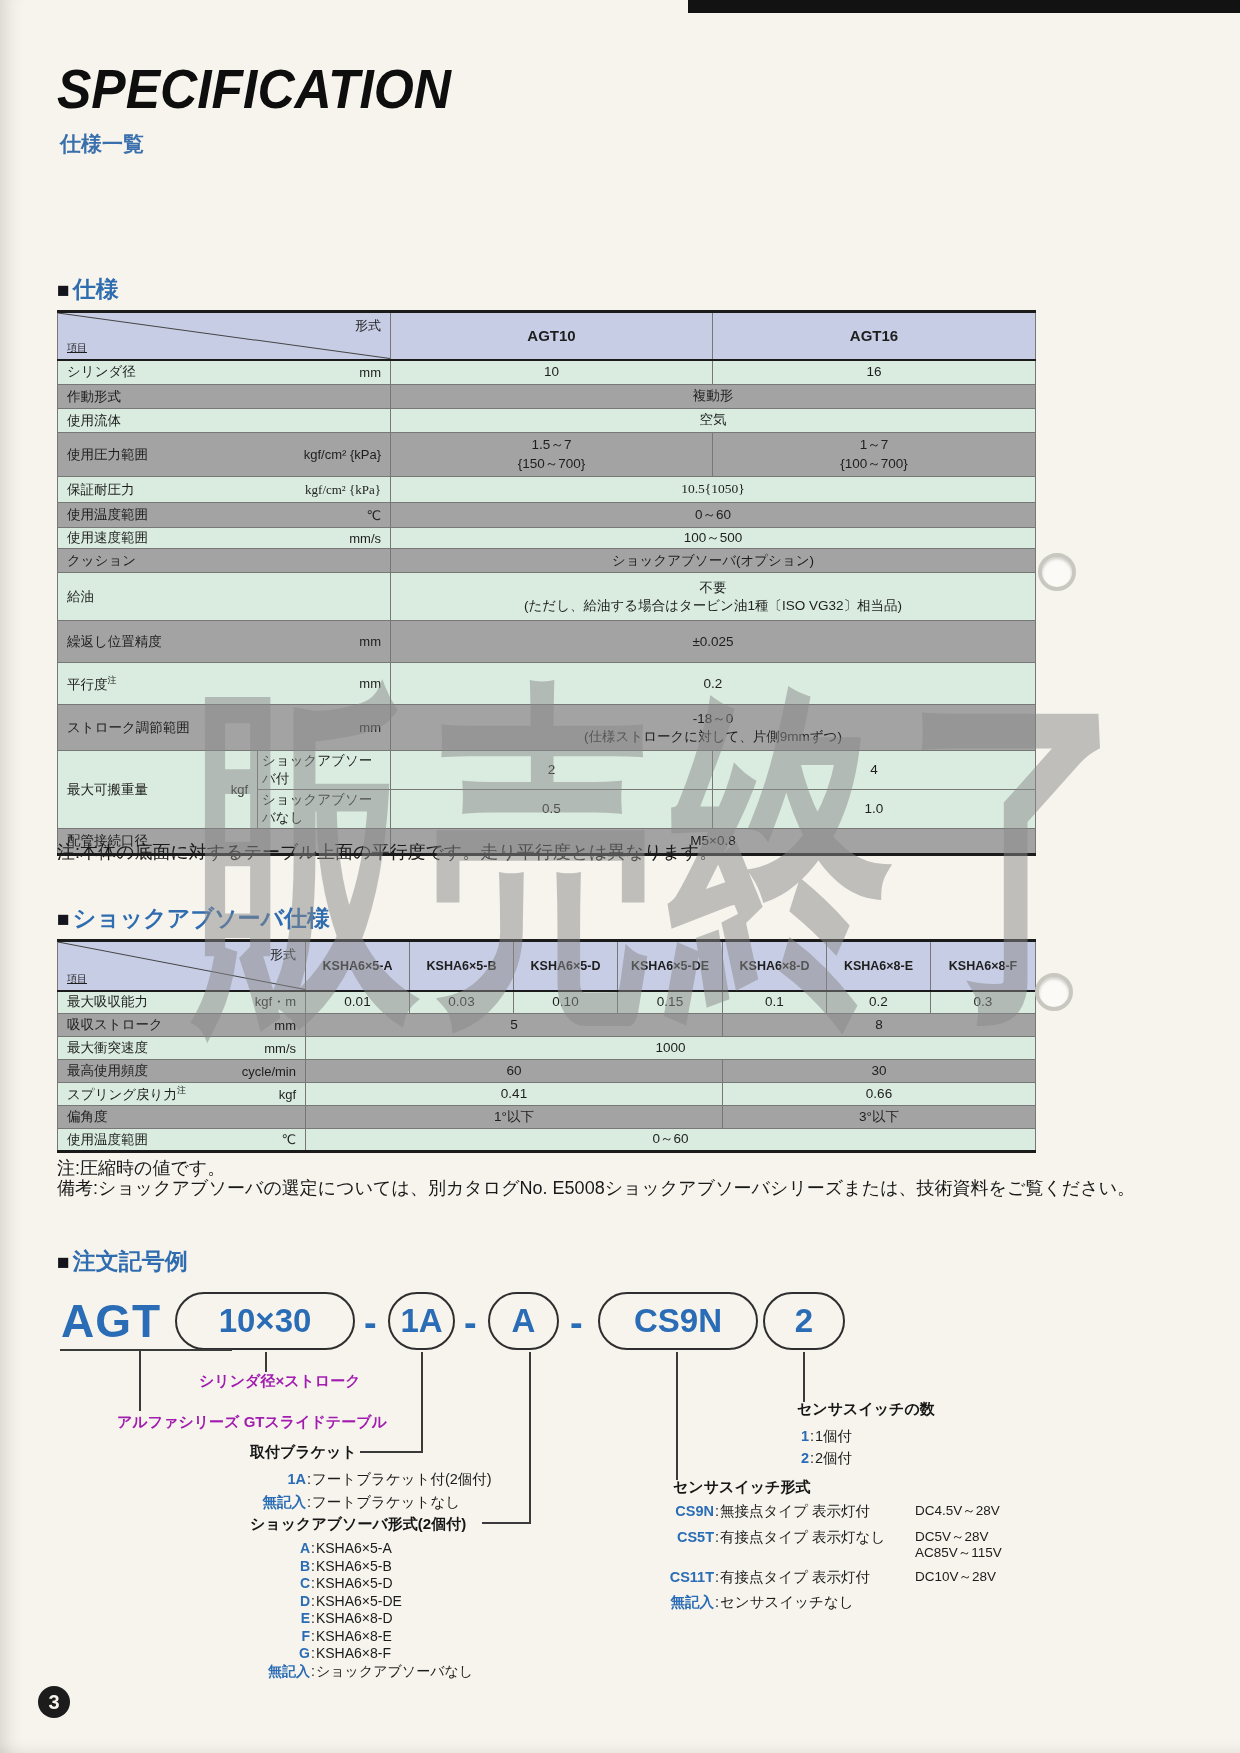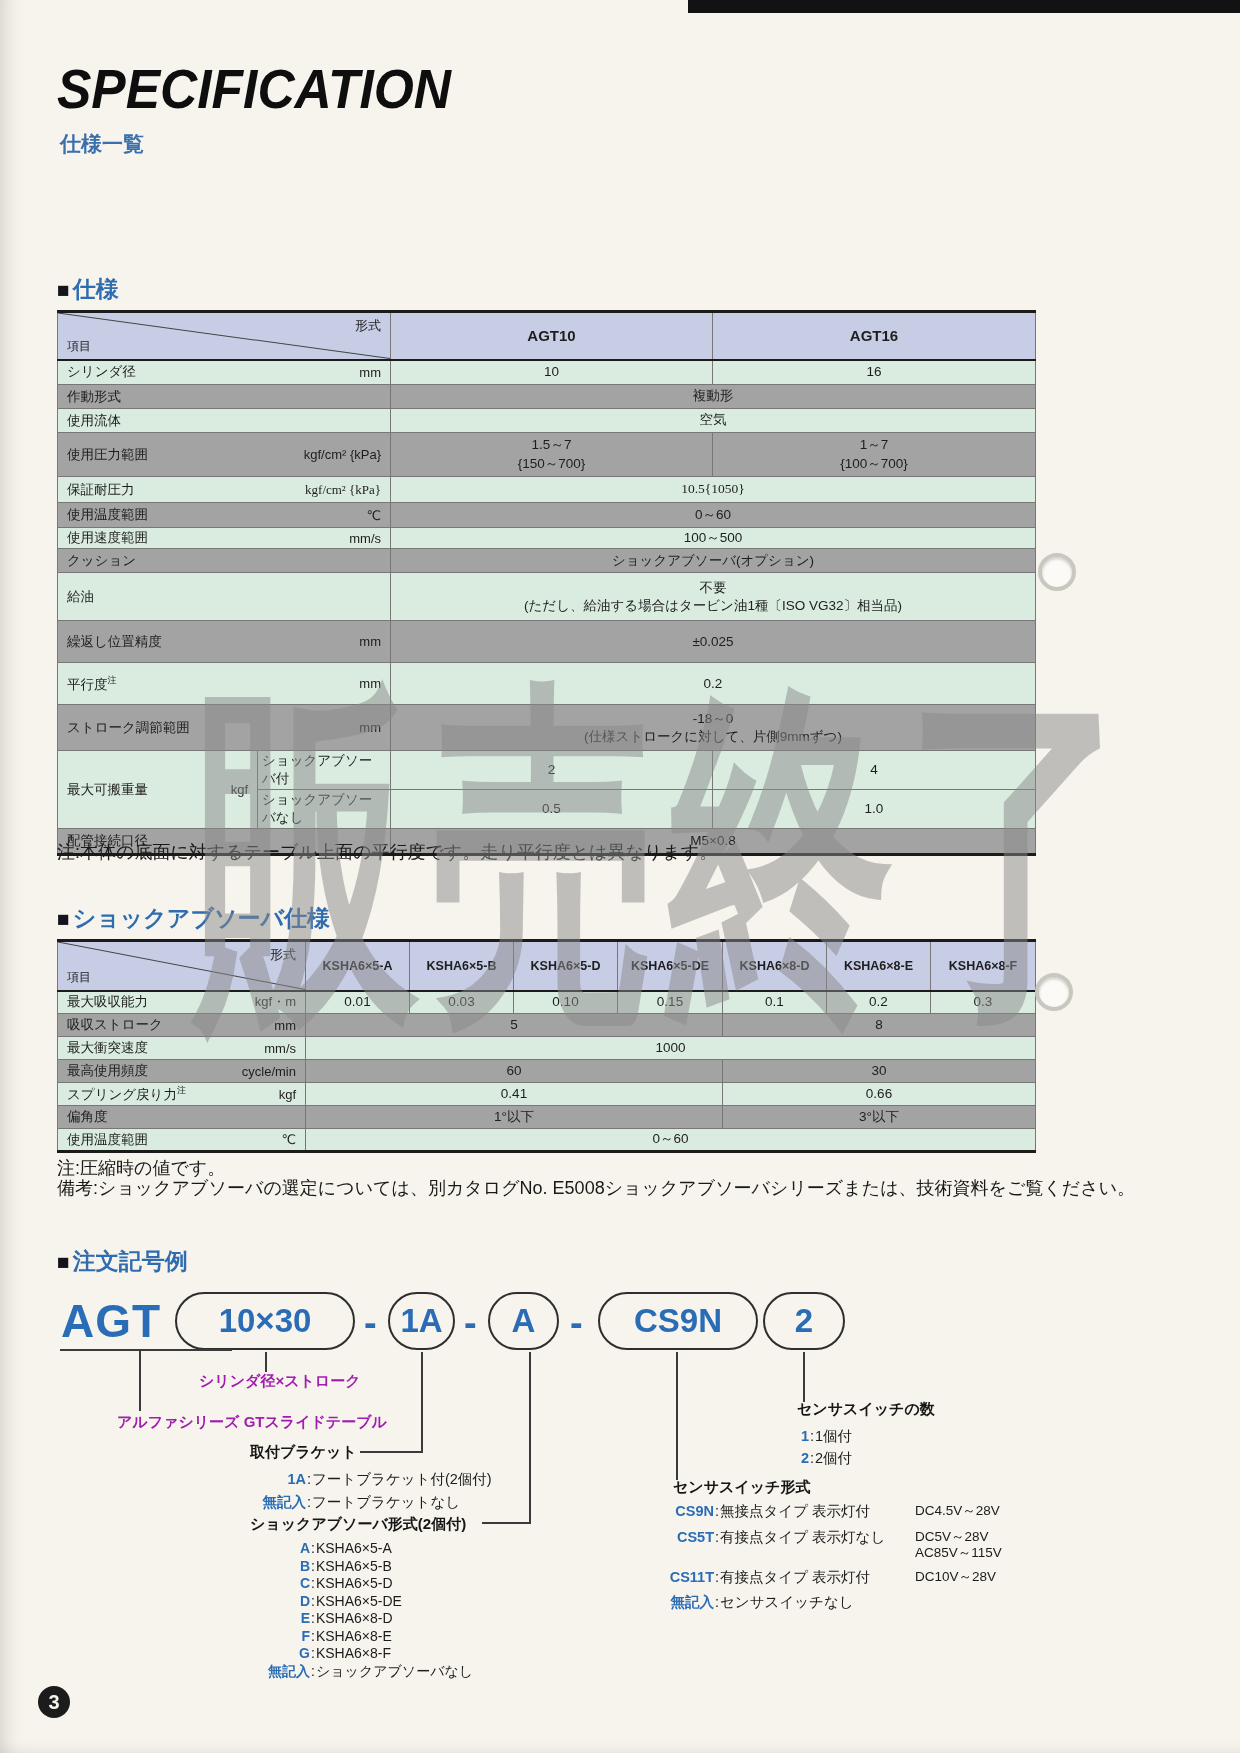--- a/index.html
+++ b/index.html
@@ -31,7 +31,7 @@
   td.corner{position:relative;padding:0;}
   td.corner svg{position:absolute;left:0;top:0;width:100%;height:100%;}
   td.corner .c-top{position:absolute;top:4px;right:9px;font-size:13px;}
-  td.corner .c-bot{position:absolute;bottom:4px;left:9px;font-size:12px;}
+  td.corner .c-bot{position:absolute;bottom:4px;left:9px;font-size:10px;text-decoration:underline;}
   td.item .iwrap{display:flex;justify-content:space-between;align-items:center;width:100%;}
   td.item .lab{padding-left:5px;white-space:nowrap;}
   td.item .unt{padding-right:5px;white-space:nowrap;font-size:13px;}

